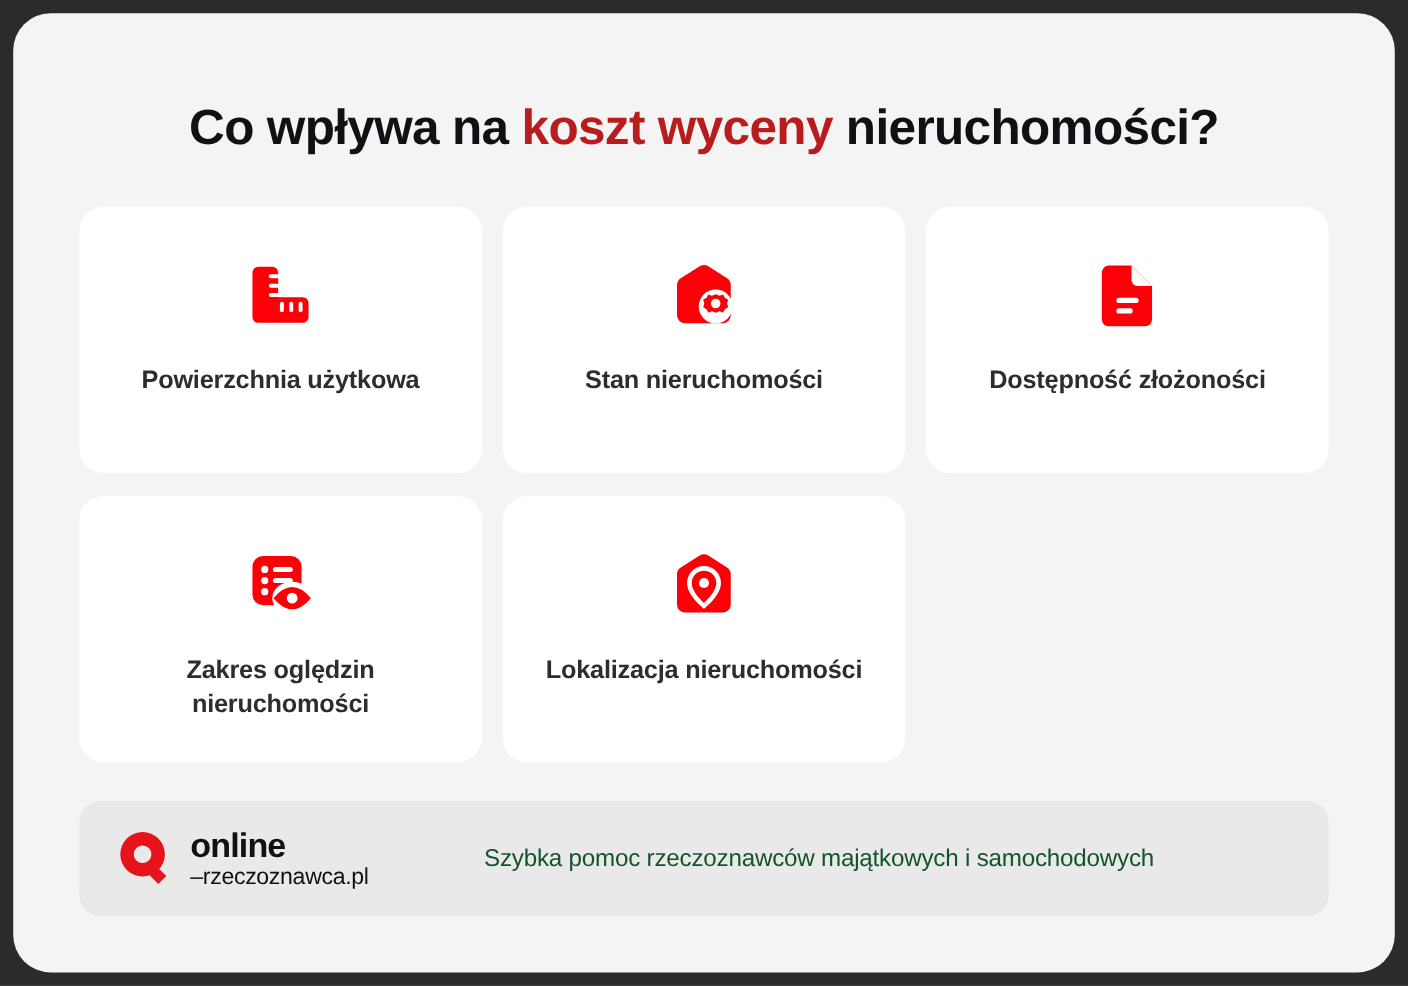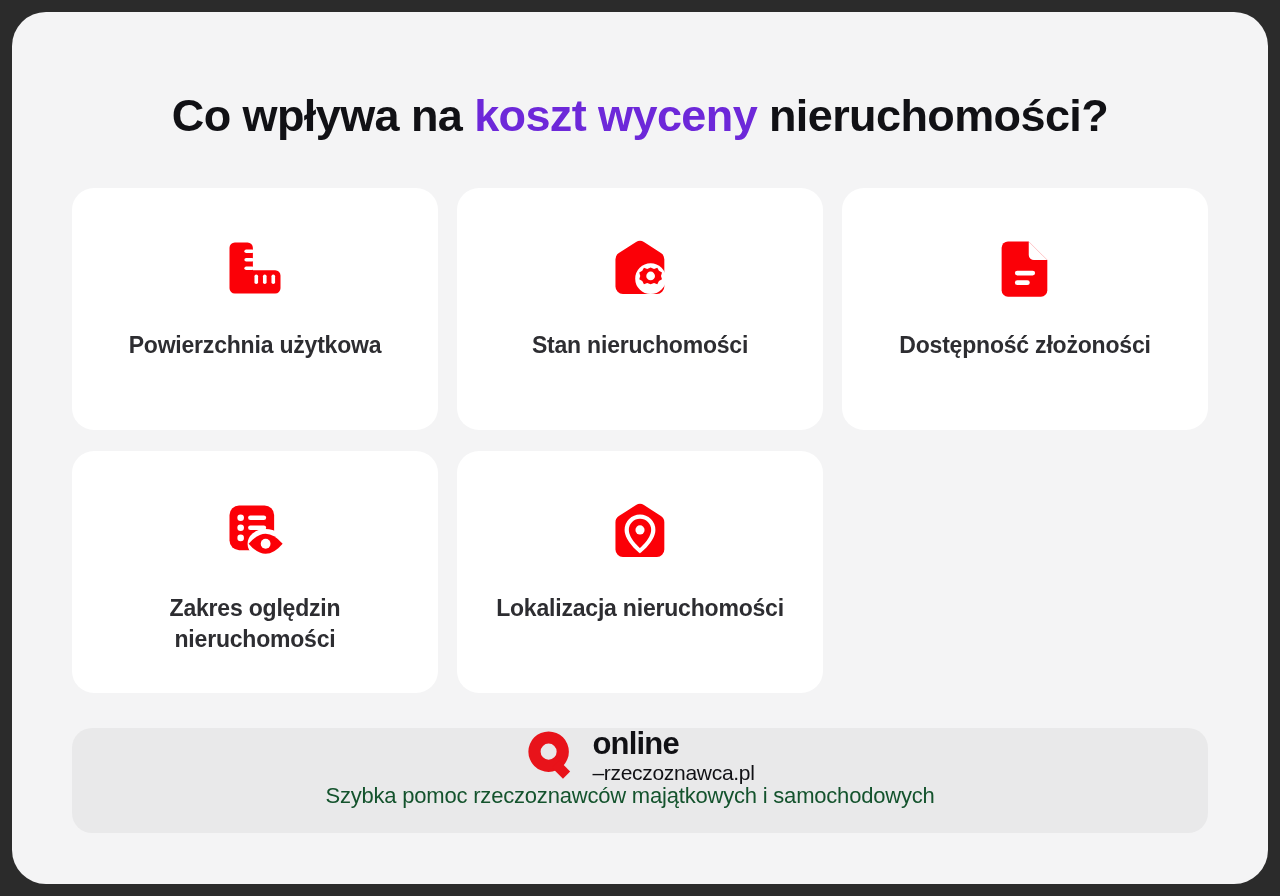--- a/index.html
+++ b/index.html
@@ -33,7 +33,7 @@
     margin-top: 22px;
     margin-bottom: 0;
   }
-  .title .accent { color: #6d28d9; }
+  .title .accent { color: #b91c1c; }
   .grid {
     margin-top: 46px;
     display: grid;

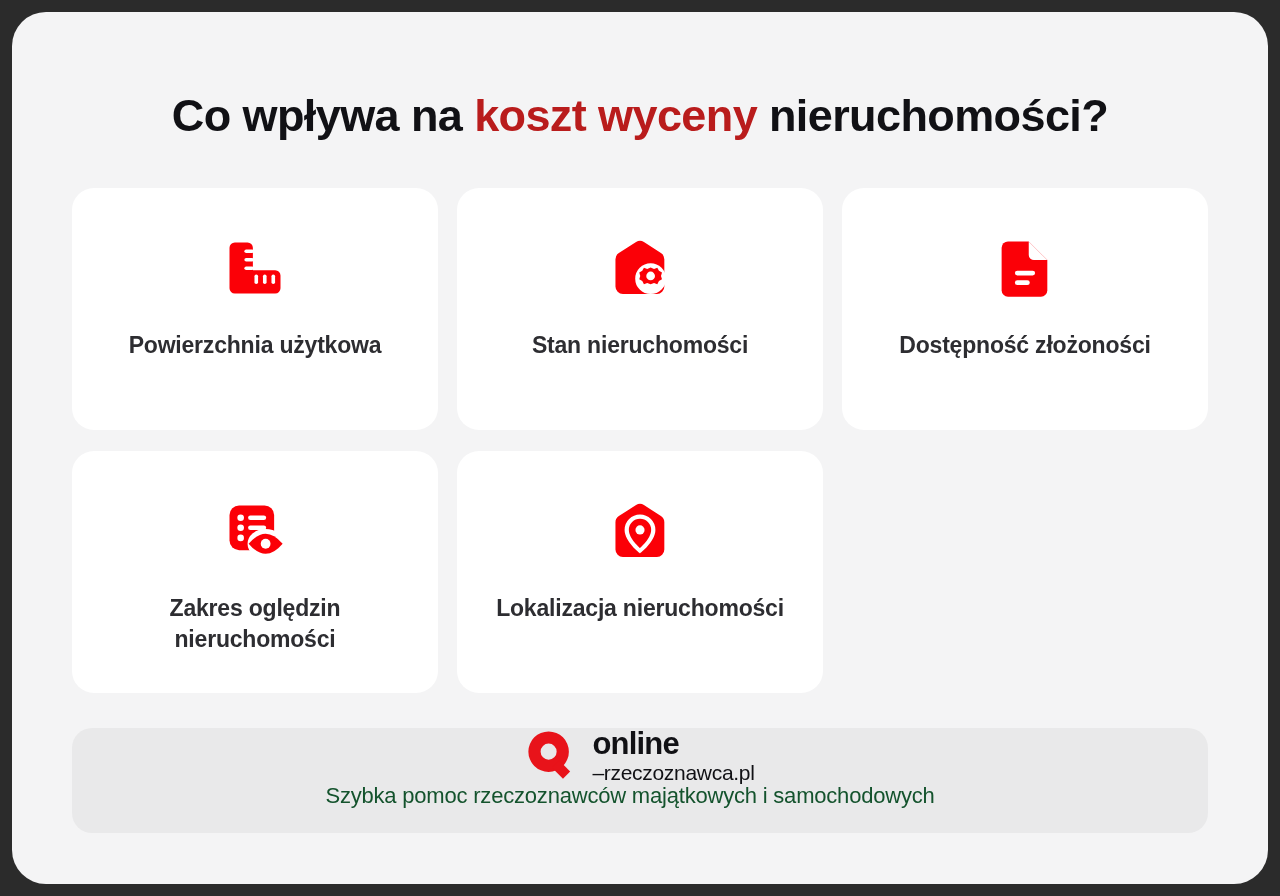--- a/index.html
+++ b/index.html
@@ -73,7 +73,6 @@
     display: flex;
     align-items: center;
     padding: 0 34px 0 34px;
-    flex-direction: column;
   }
   .brand {
     display: flex;

